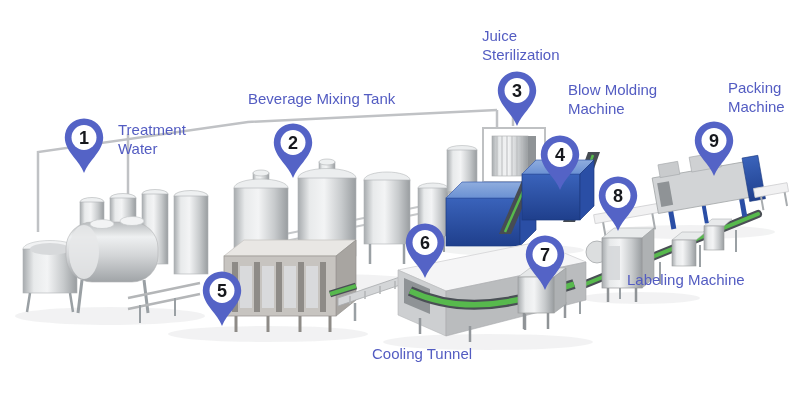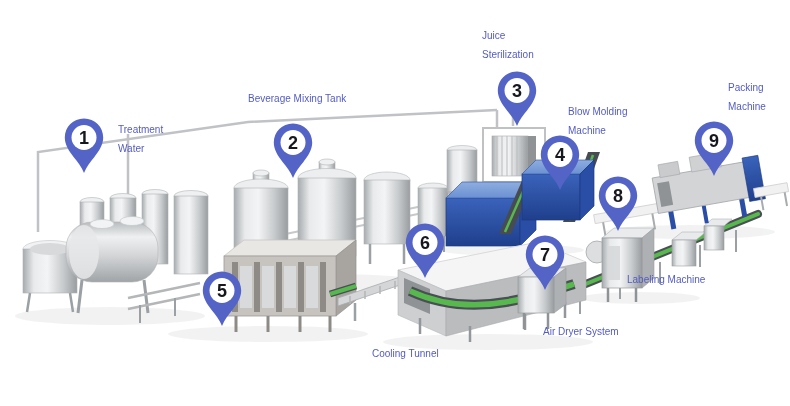--- a/index.html
+++ b/index.html
@@ -17,7 +17,7 @@
   }
   .pin-label{
     position:absolute;color:var(--label-color,#535cc2);
-    font-size:10px;line-height:19px;font-weight:500;white-space:nowrap;
+    font-size:15px;line-height:19px;font-weight:500;white-space:nowrap;
   }
   .pin-label span{display:block;}
   .belt{stroke:var(--belt-green,#57b94d);fill:none;}

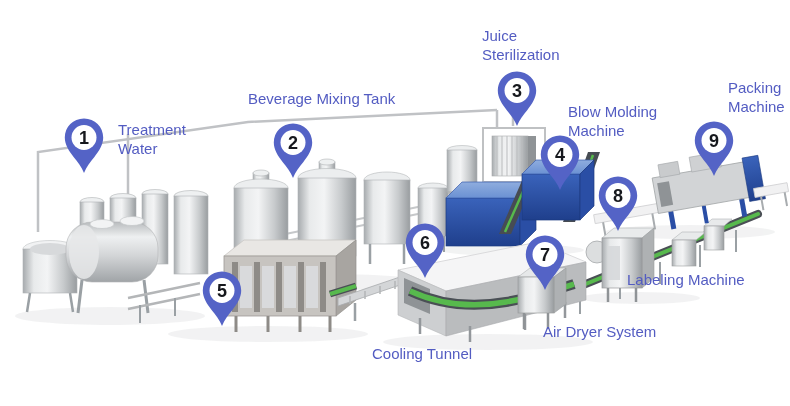--- a/index.html
+++ b/index.html
@@ -263,7 +263,7 @@
       <text class="pin-number" x="22" y="27.5">4</text>
     </svg>
   </div>
-  <div class="pin-label" style="left:568px;top:102px">
+  <div class="pin-label" style="left:568px;top:80px">
     <span>Blow Molding</span>
     <span>Machine</span>
   </div>

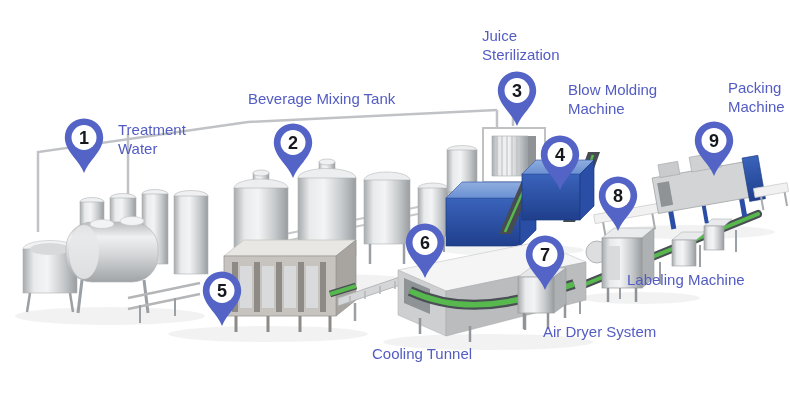--- a/index.html
+++ b/index.html
@@ -294,9 +294,6 @@
       <text class="pin-number" x="22" y="27.5">7</text>
     </svg>
   </div>
-  <div class="pin-label" style="left:543px;top:322px">
-    <span>Air Dryer System</span>
-  </div>
 
   <div class="pin" style="left:596px;top:174px">
     <svg width="44" height="60" viewBox="0 0 44 60">

